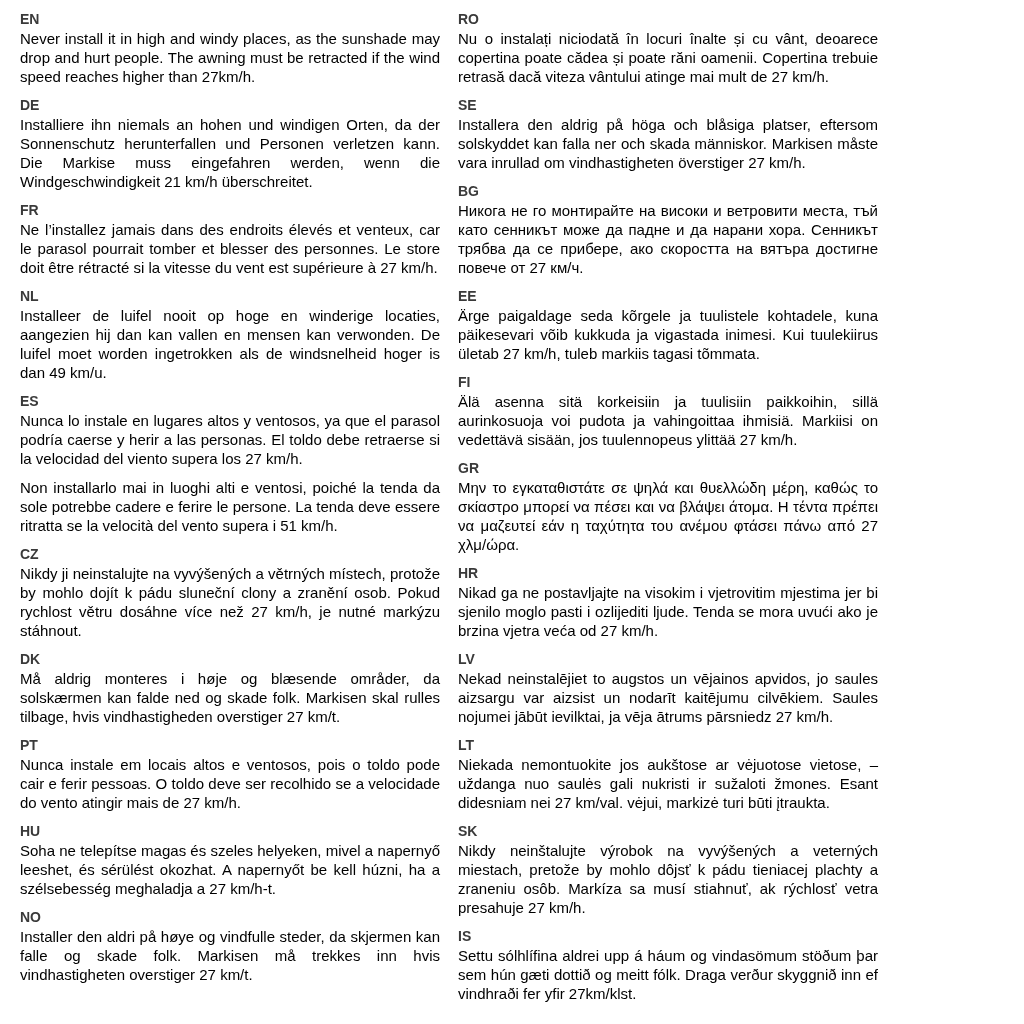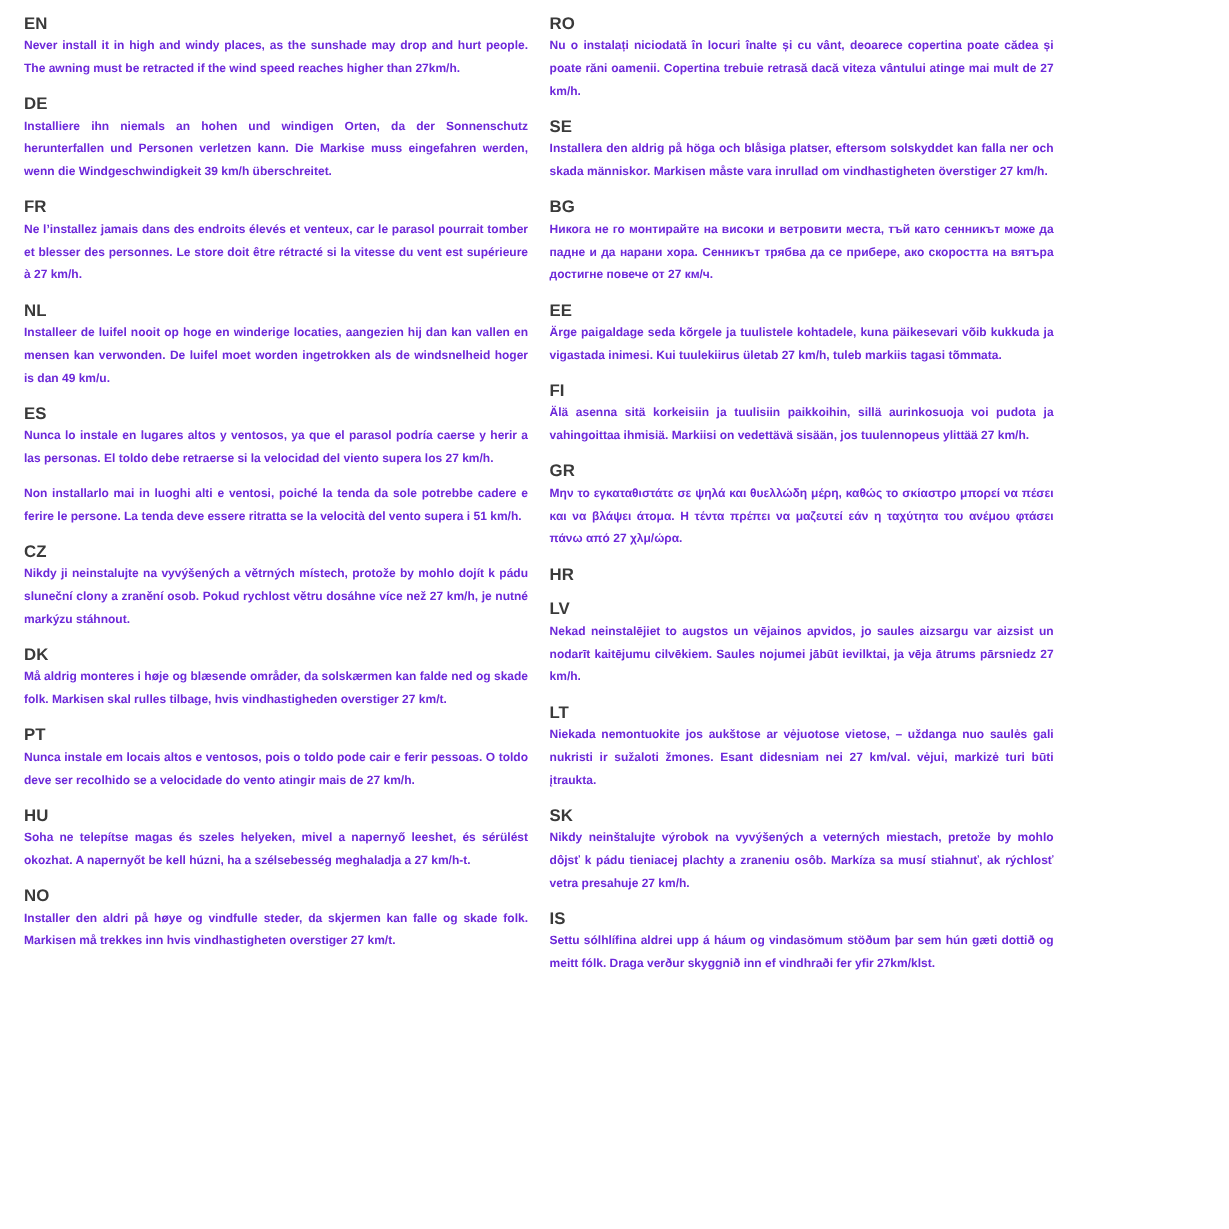--- a/index.html
+++ b/index.html
@@ -31,11 +31,10 @@
     color: #3a3a3a;
   }
   .text {
-    font-size: 10px;
+    font-size: 15px;
     line-height: 19px;
     text-align: justify;
-    color: #6d28d9;
-    font-weight: bold;
+    color: #000000;
   }
 </style>
 </head>

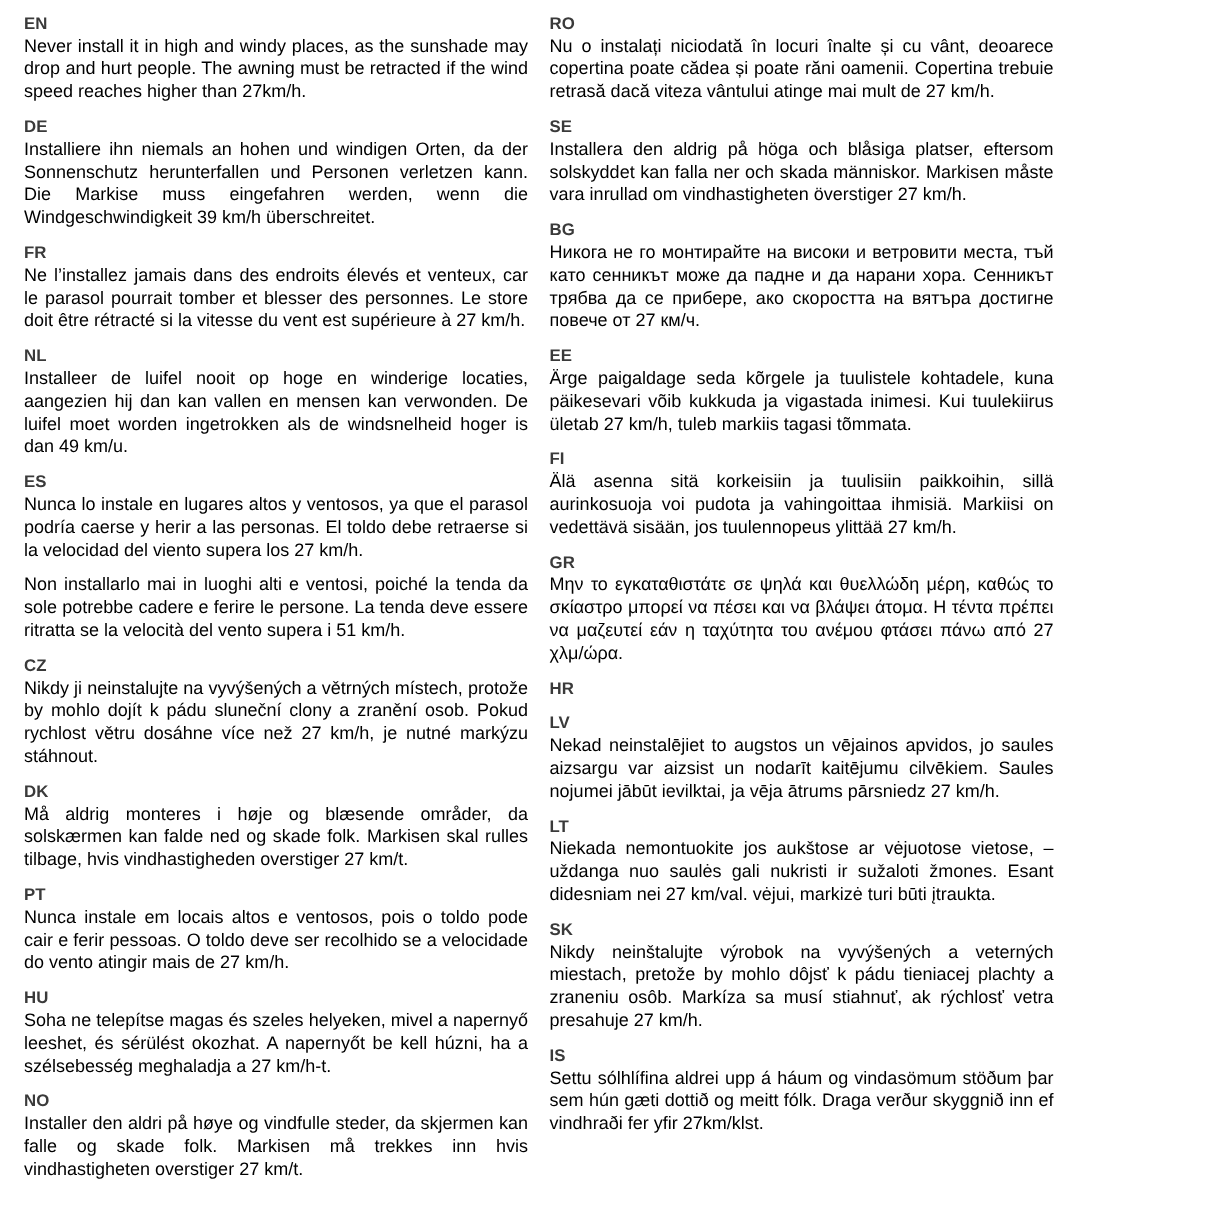--- a/index.html
+++ b/index.html
@@ -48,7 +48,7 @@
       </div>
       <div class="entry">
         <div class="code">DE</div>
-        <div class="text">Installiere ihn niemals an hohen und windigen Orten, da der Sonnenschutz herunterfallen und Personen verletzen kann. Die Markise muss eingefahren werden, wenn die Windgeschwindigkeit 39 km/h überschreitet.</div>
+        <div class="text">Installiere ihn niemals an hohen und windigen Orten, da der Sonnenschutz herunterfallen und Personen verletzen kann. Die Markise muss eingefahren werden, wenn die Windgeschwindigkeit 21 km/h überschreitet.</div>
       </div>
       <div class="entry">
         <div class="code">FR</div>

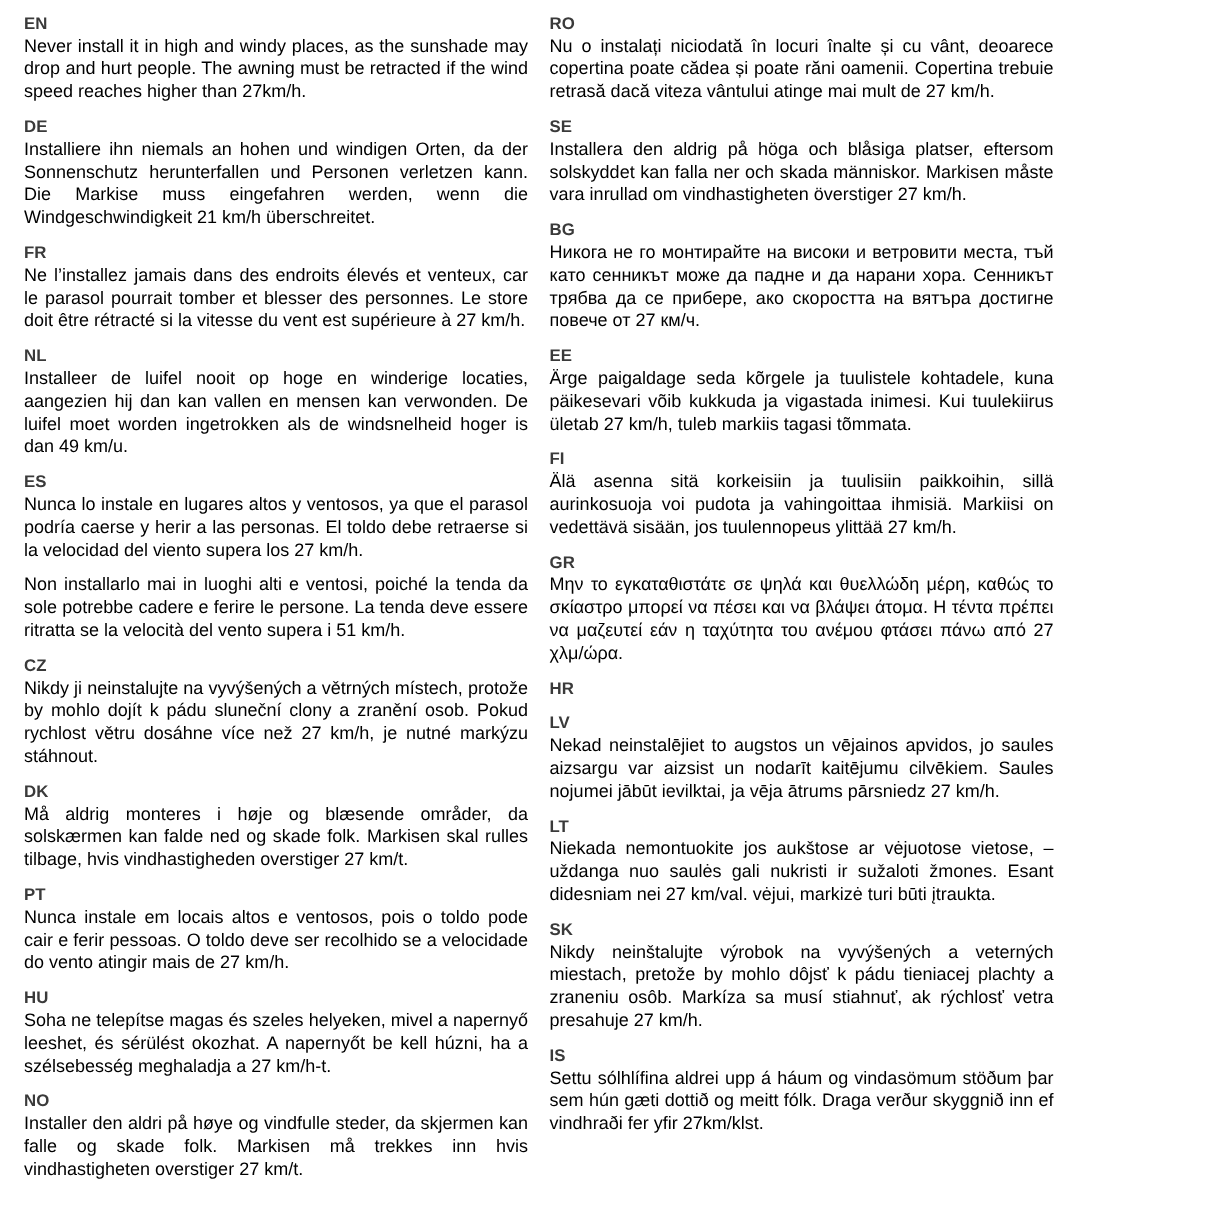--- a/index.html
+++ b/index.html
@@ -113,6 +113,7 @@
       </div>
       <div class="entry">
         <div class="code">HR</div>
+        <div class="text">Nikad ga ne postavljajte na visokim i vjetrovitim mjestima jer bi sjenilo moglo pasti i ozlijediti ljude. Tenda se mora uvući ako je brzina vjetra veća od 27 km/h.</div>
       </div>
       <div class="entry">
         <div class="code">LV</div>

